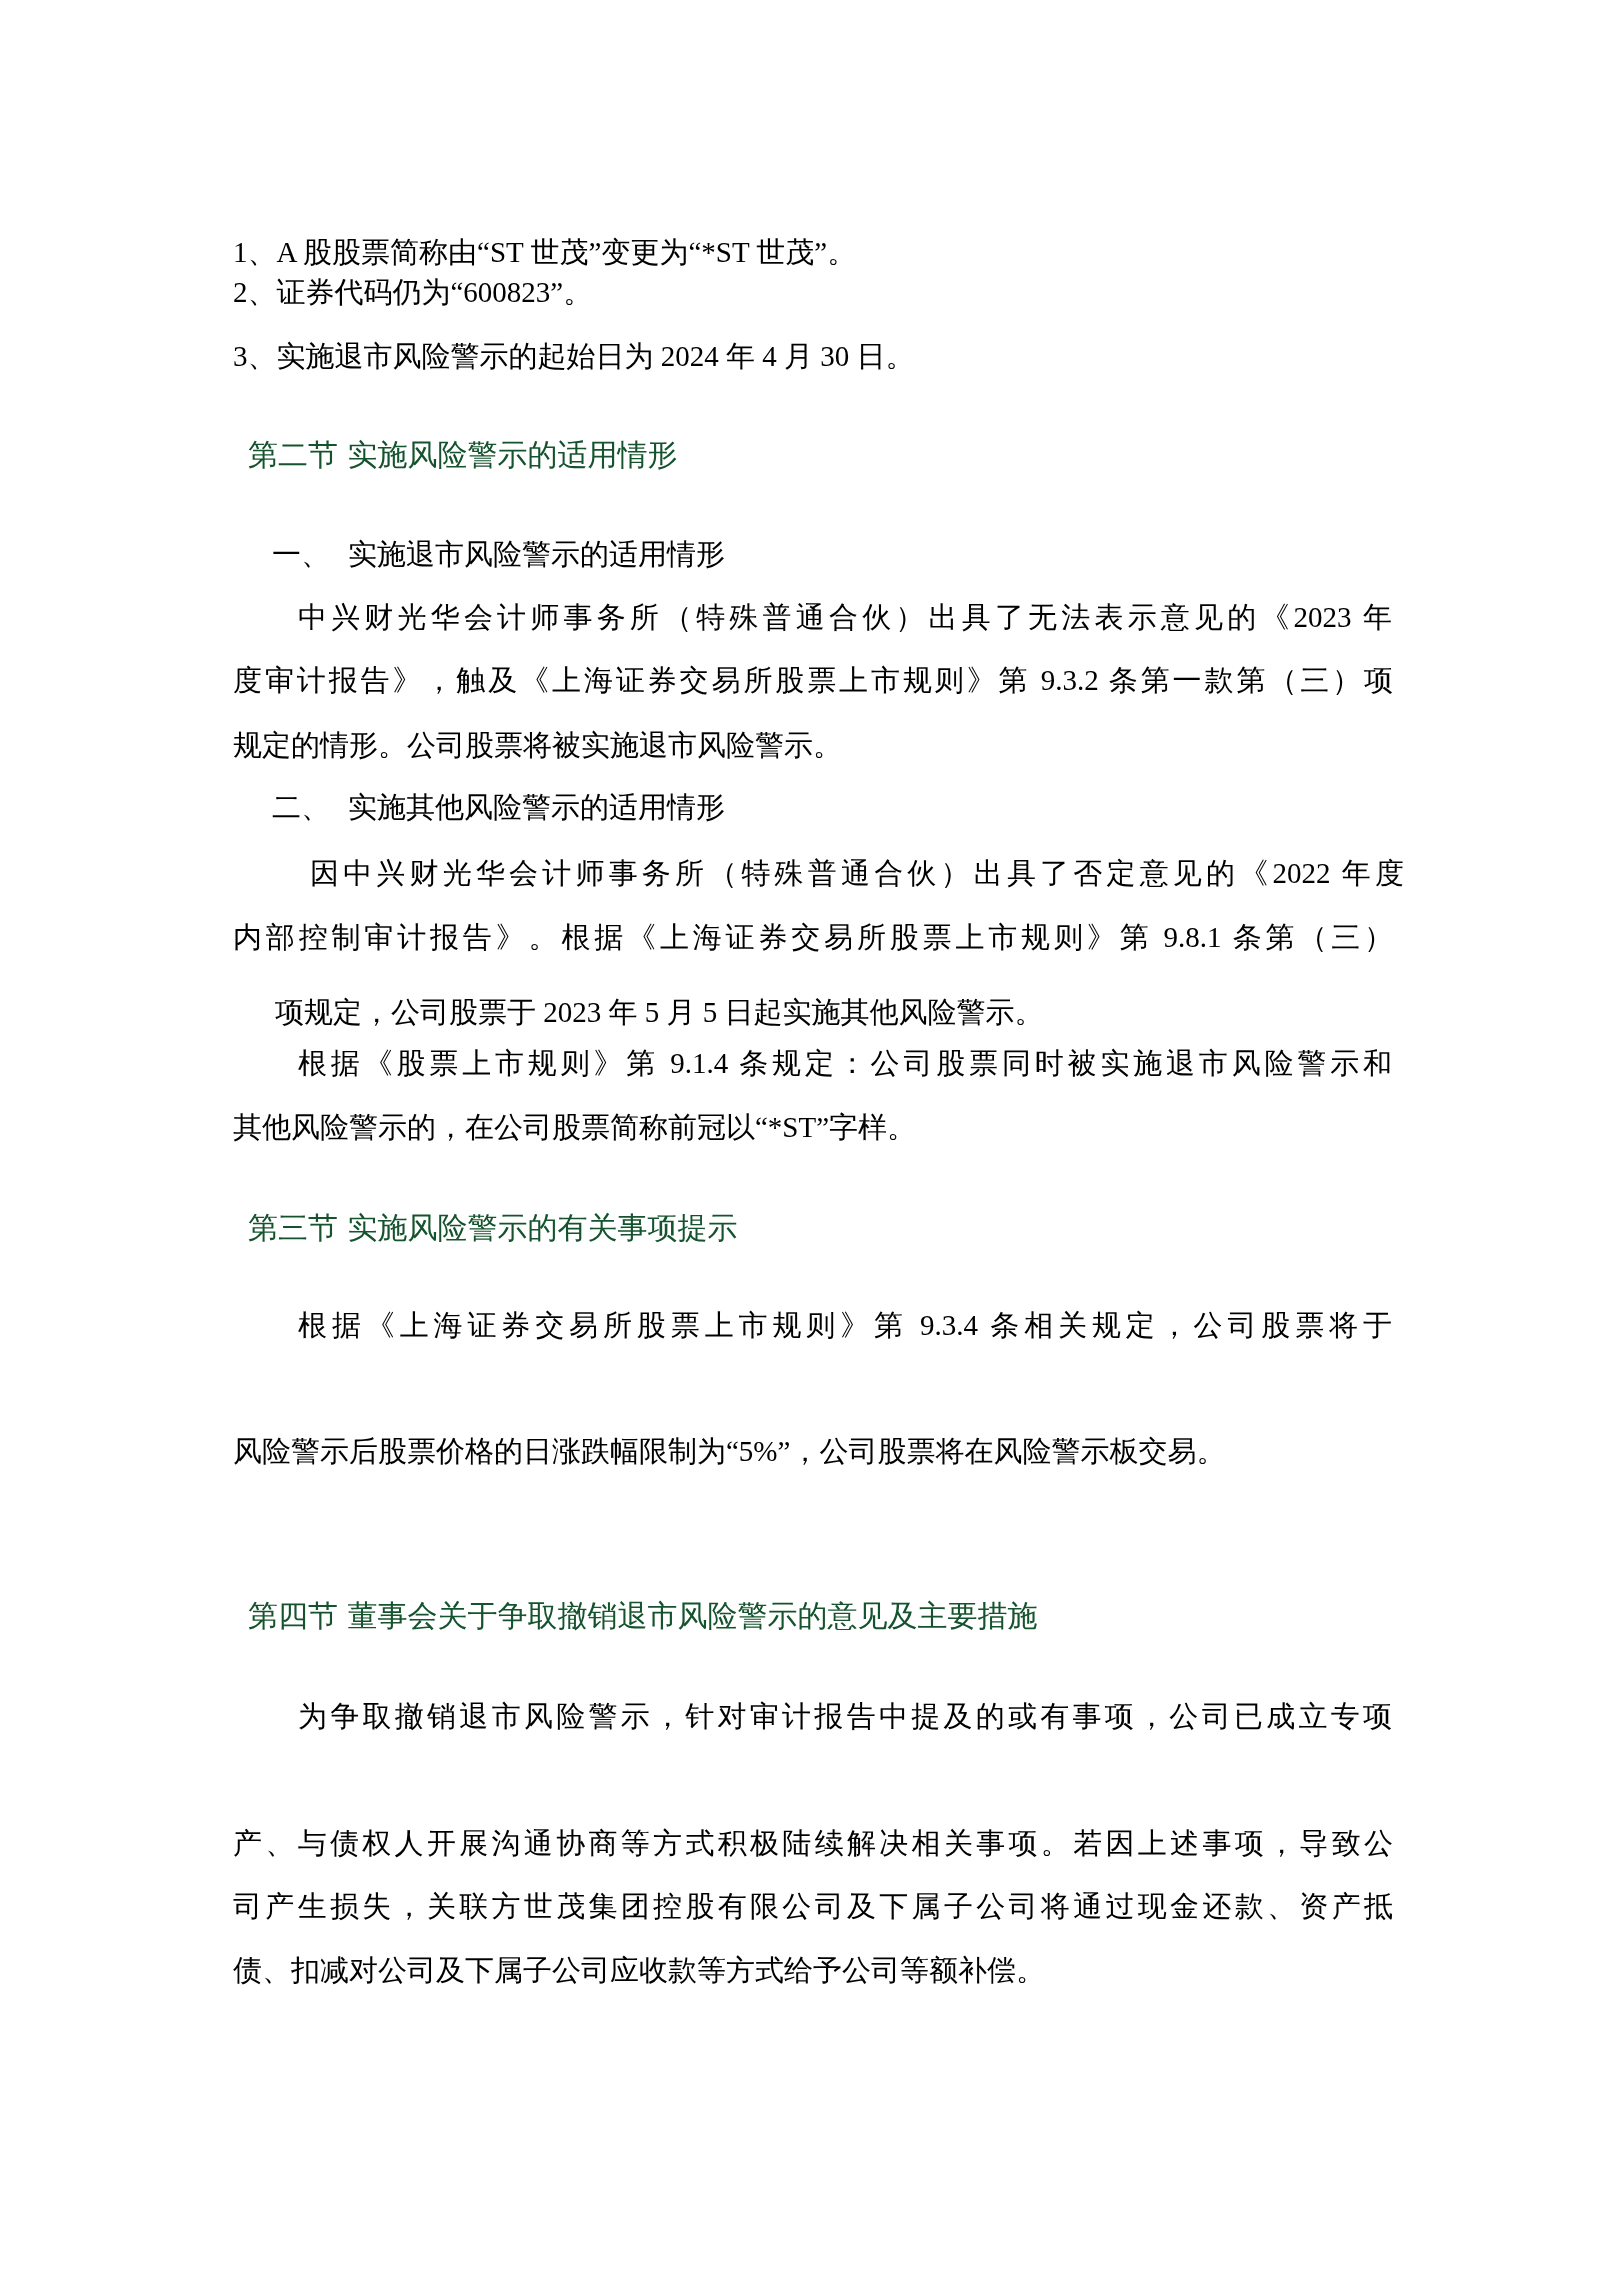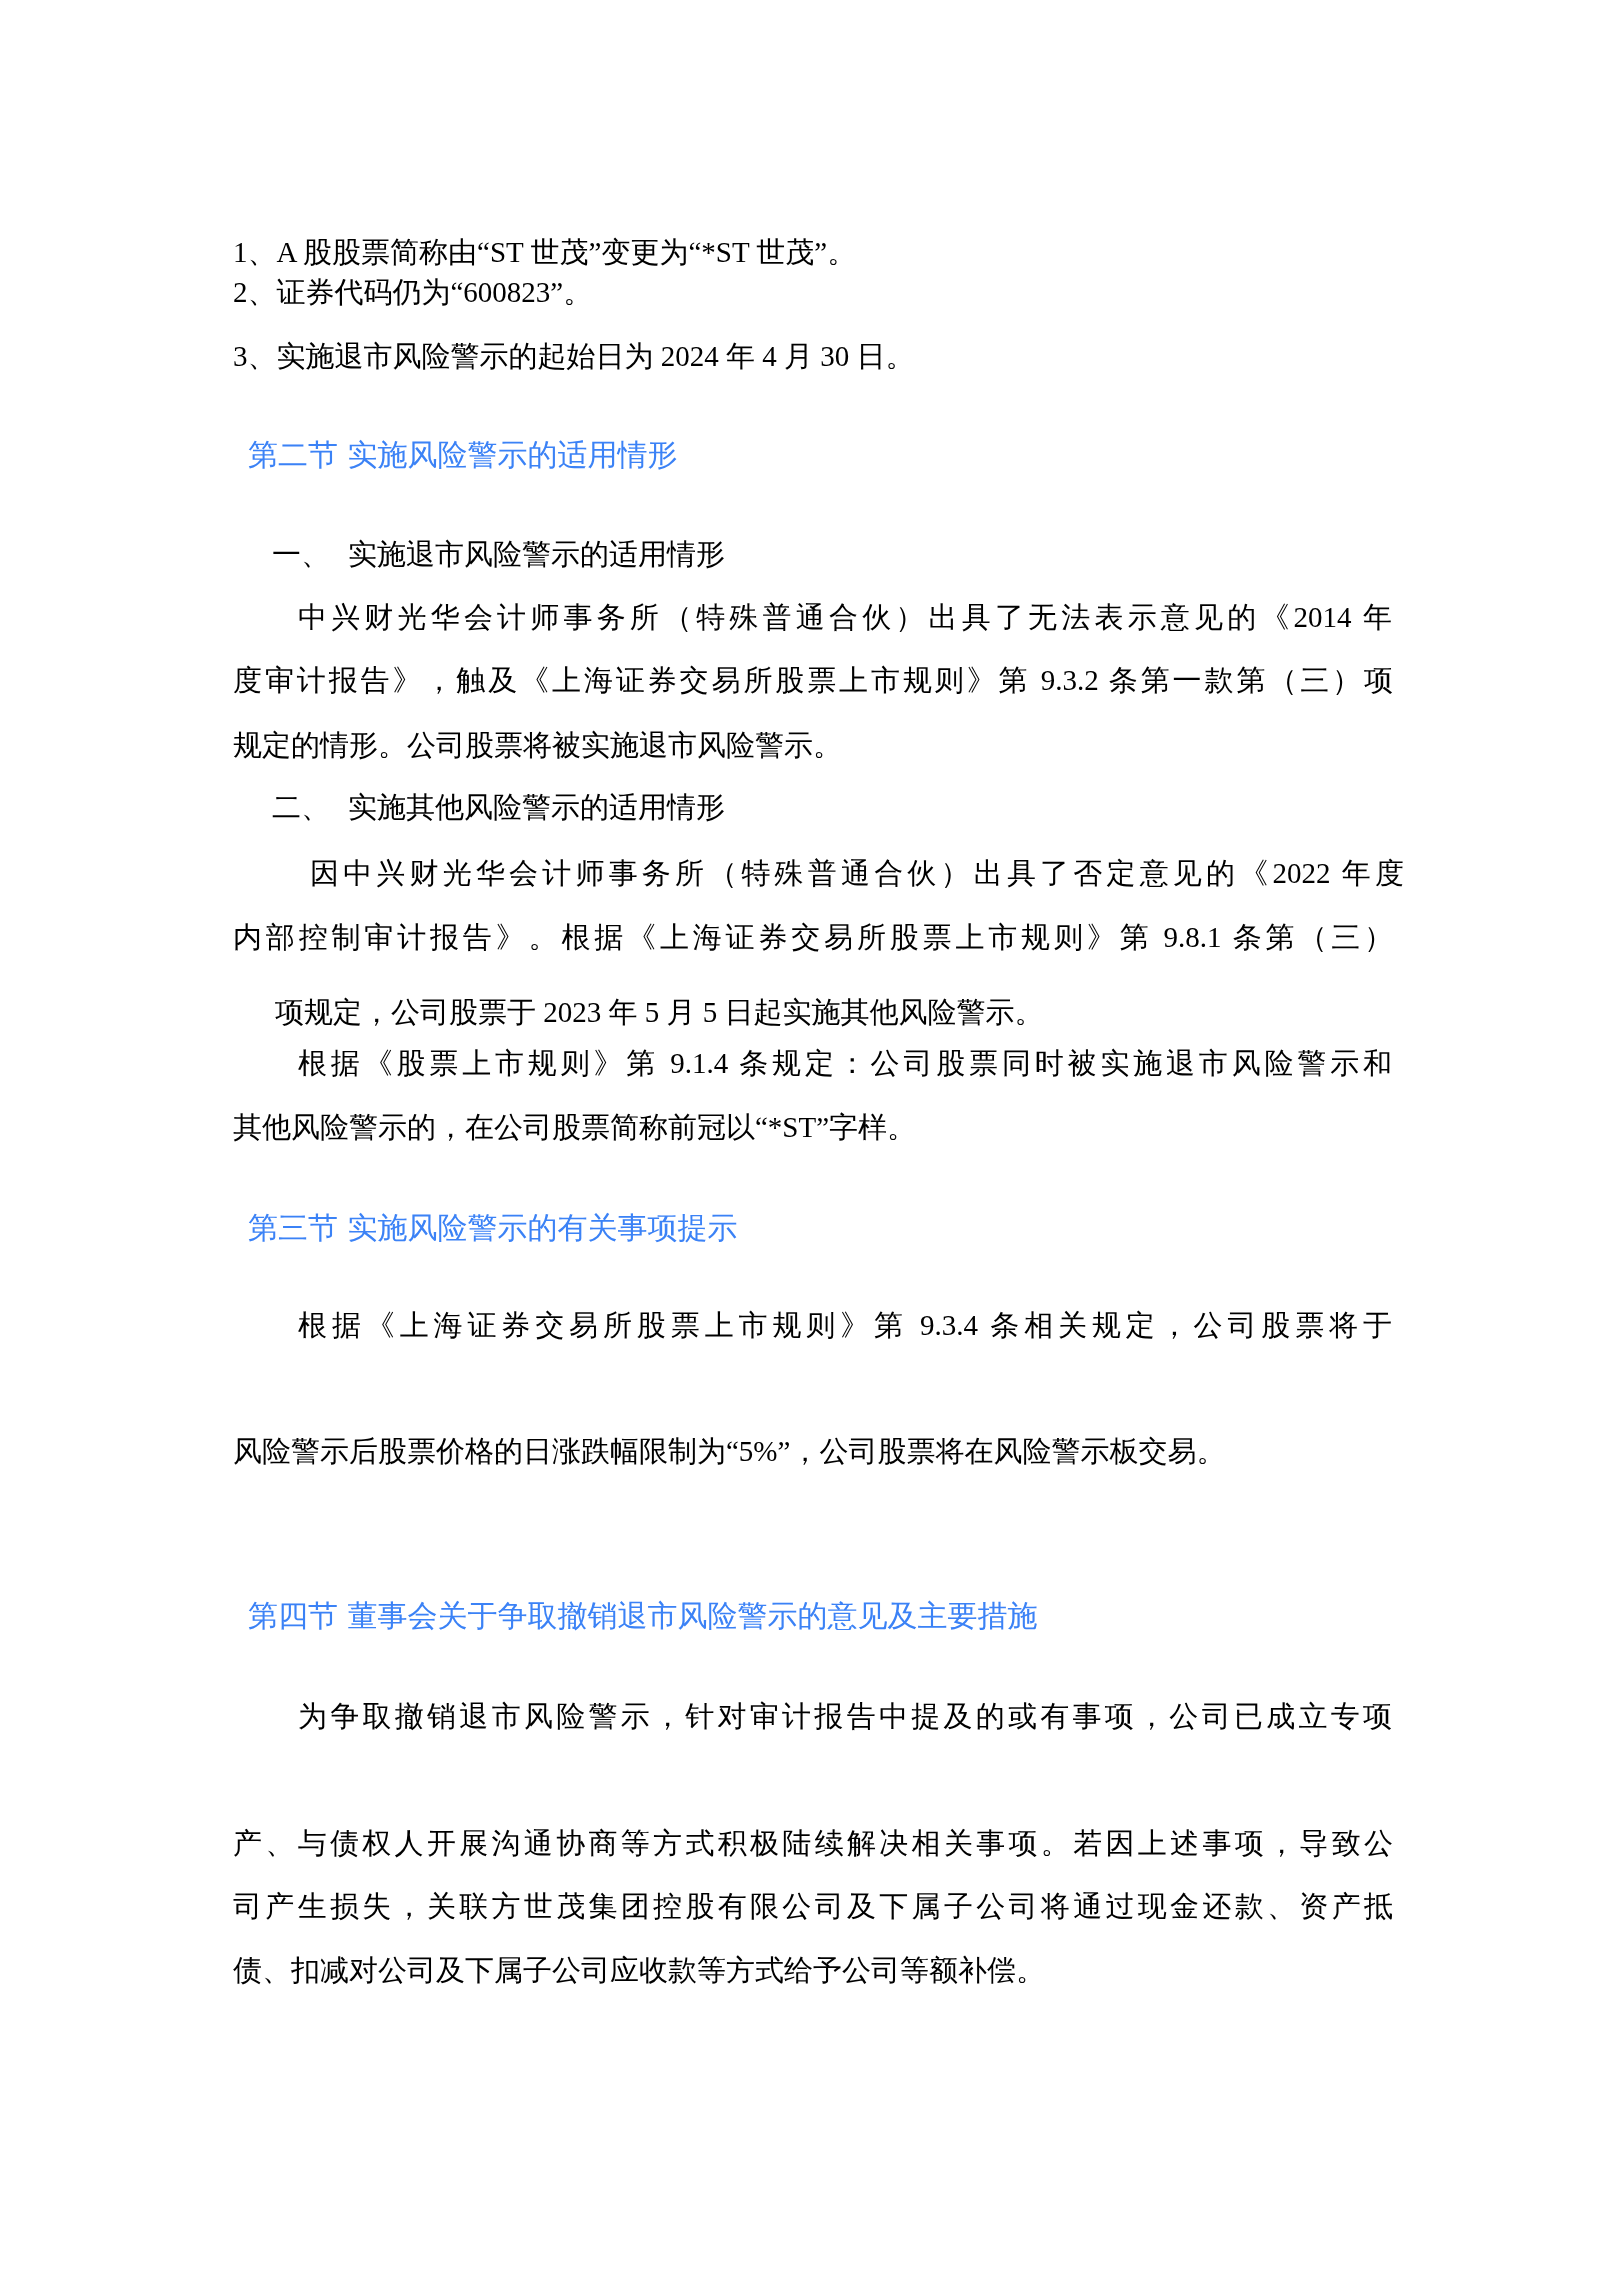--- a/index.html
+++ b/index.html
@@ -54,7 +54,7 @@
       font-size: 30px;
       font-weight: normal;
       white-space: nowrap;
-      color: #3b82f6;
+      color: #14532d;
     }
     .subheading {
       position: absolute;

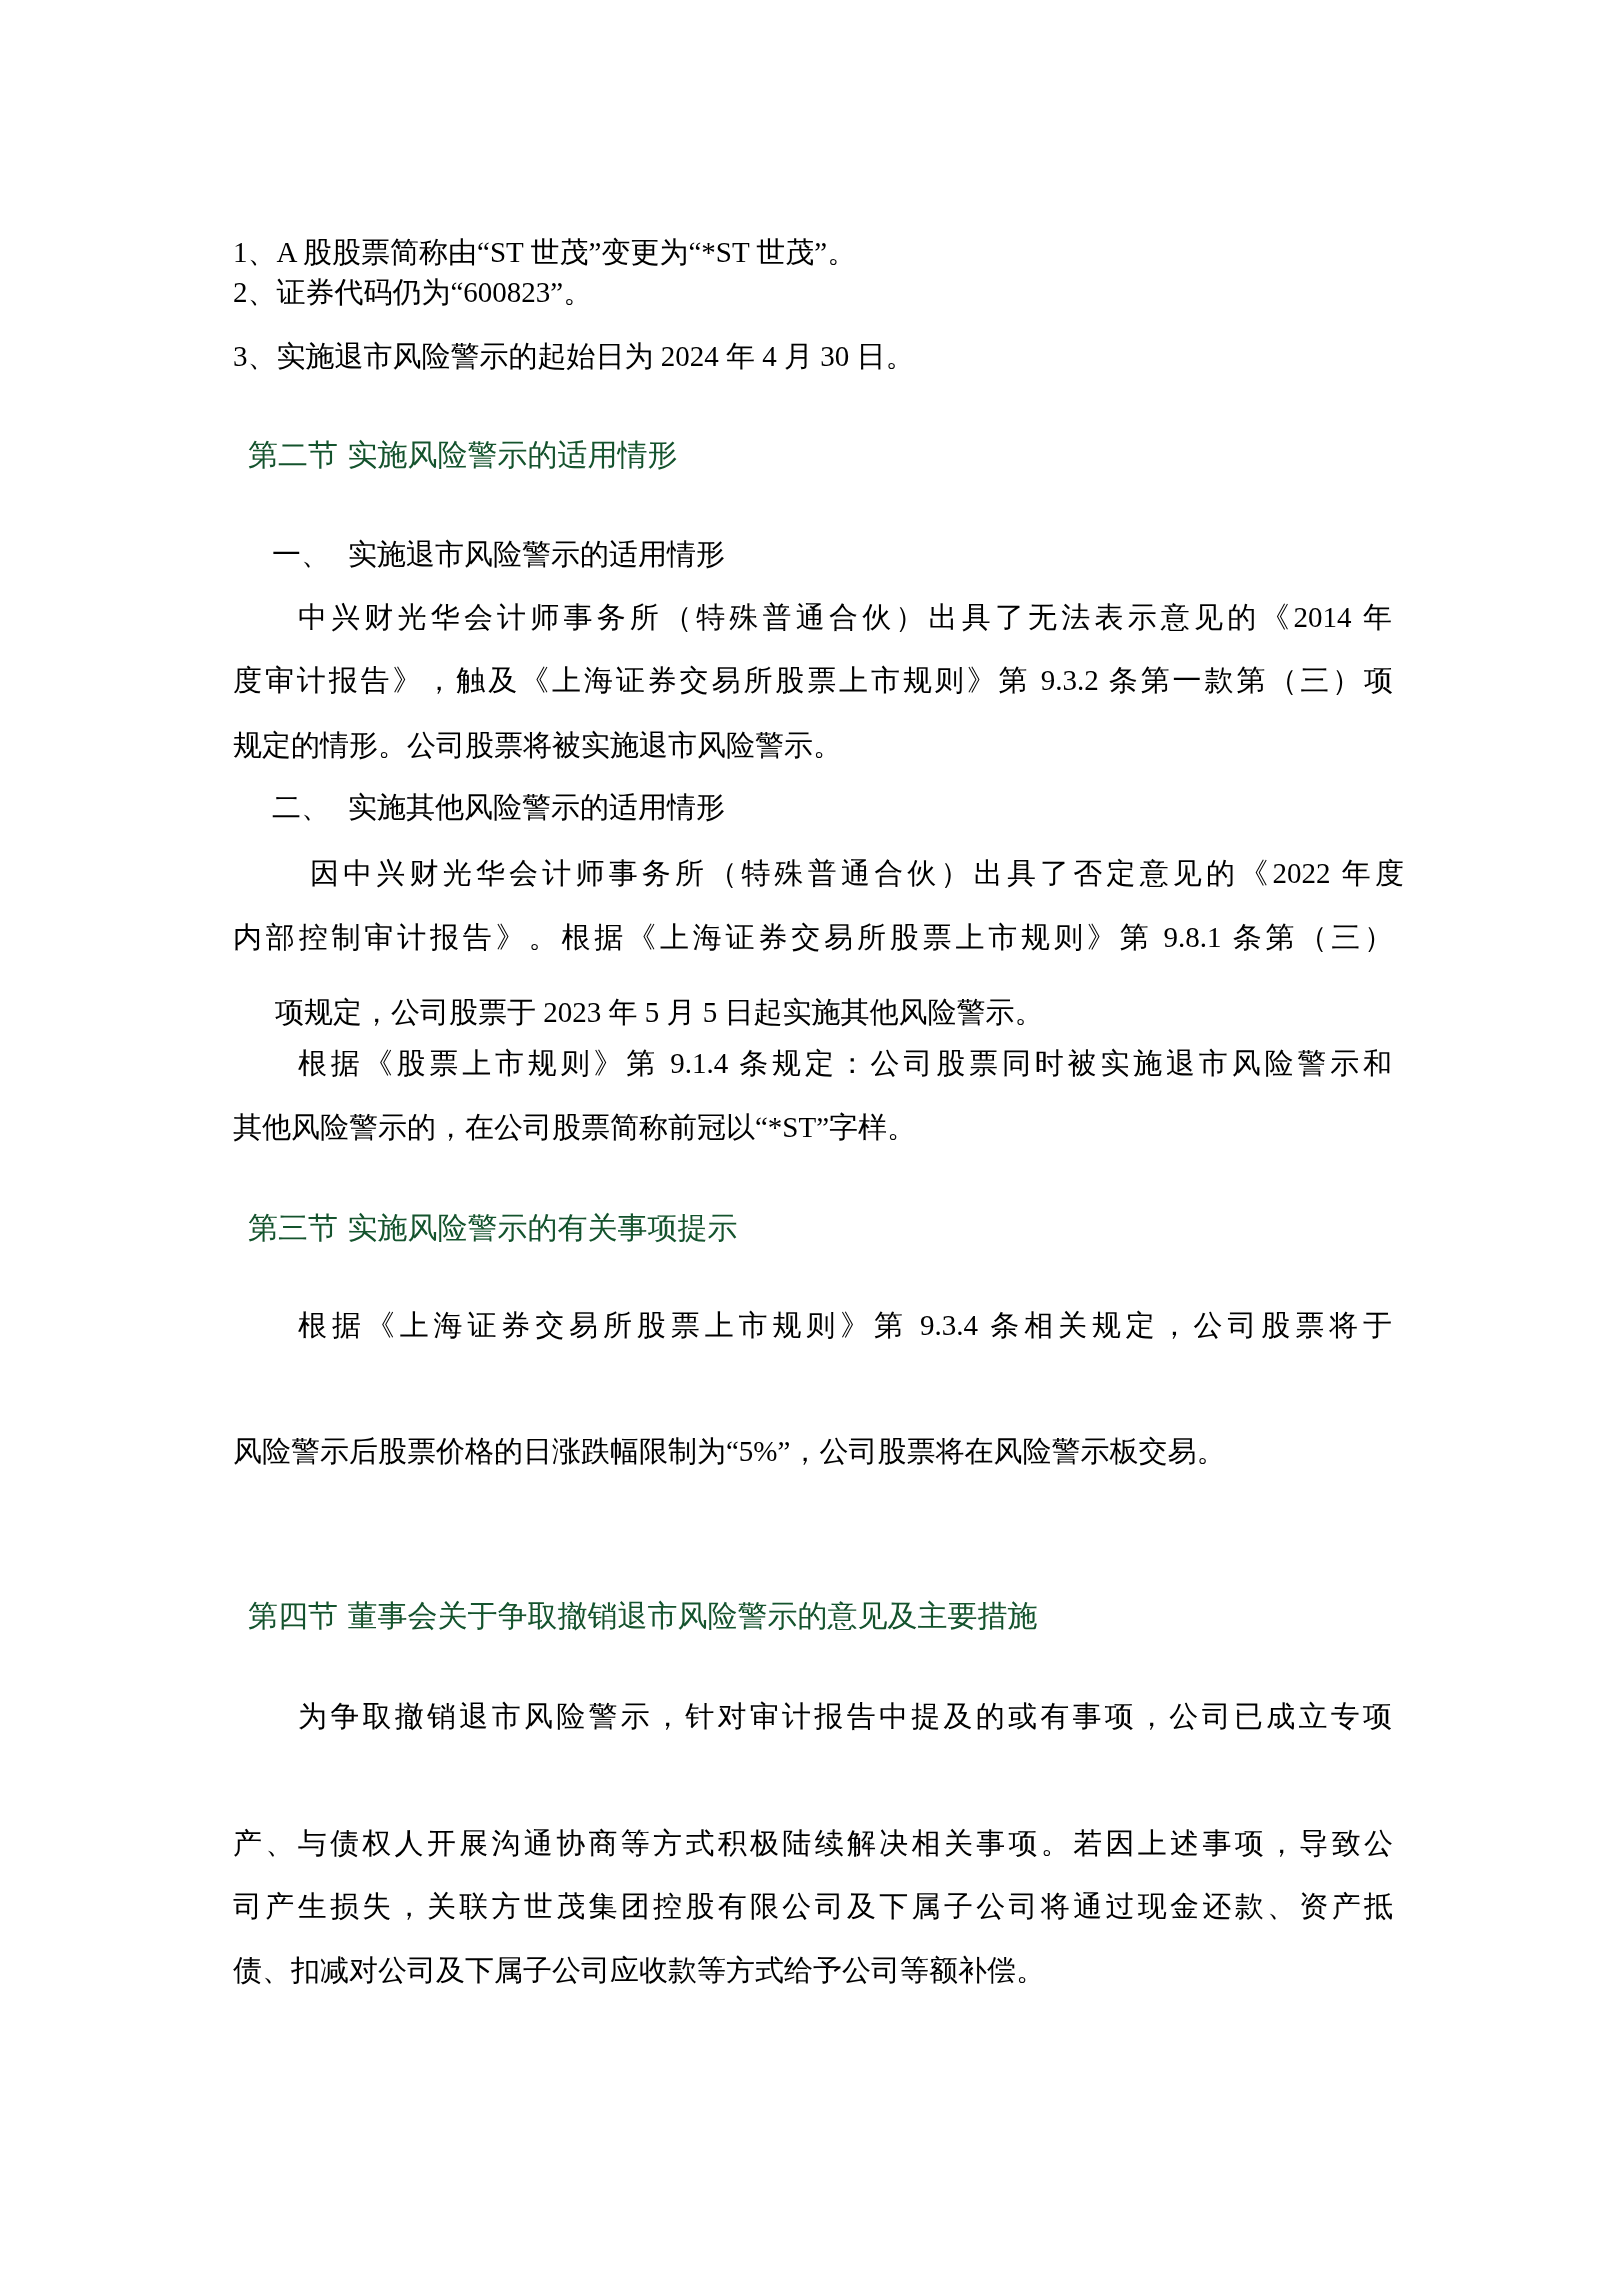--- a/index.html
+++ b/index.html
@@ -85,7 +85,7 @@
     <span class="num">一、</span><span>实施退市风险警示的适用情形</span>
   </div>
 
-  <div class="line indent" style="top:597px;">中兴财光华会计师事务所（特殊普通合伙）出具了无法表示意见的《2014 年</div>
+  <div class="line indent" style="top:597px;">中兴财光华会计师事务所（特殊普通合伙）出具了无法表示意见的《2023 年</div>
   <div class="line" style="top:660px;">度审计报告》，触及《上海证券交易所股票上市规则》第 9.3.2 条第一款第（三）项</div>
   <div class="line last" style="top:725px;">规定的情形。公司股票将被实施退市风险警示。</div>
 

